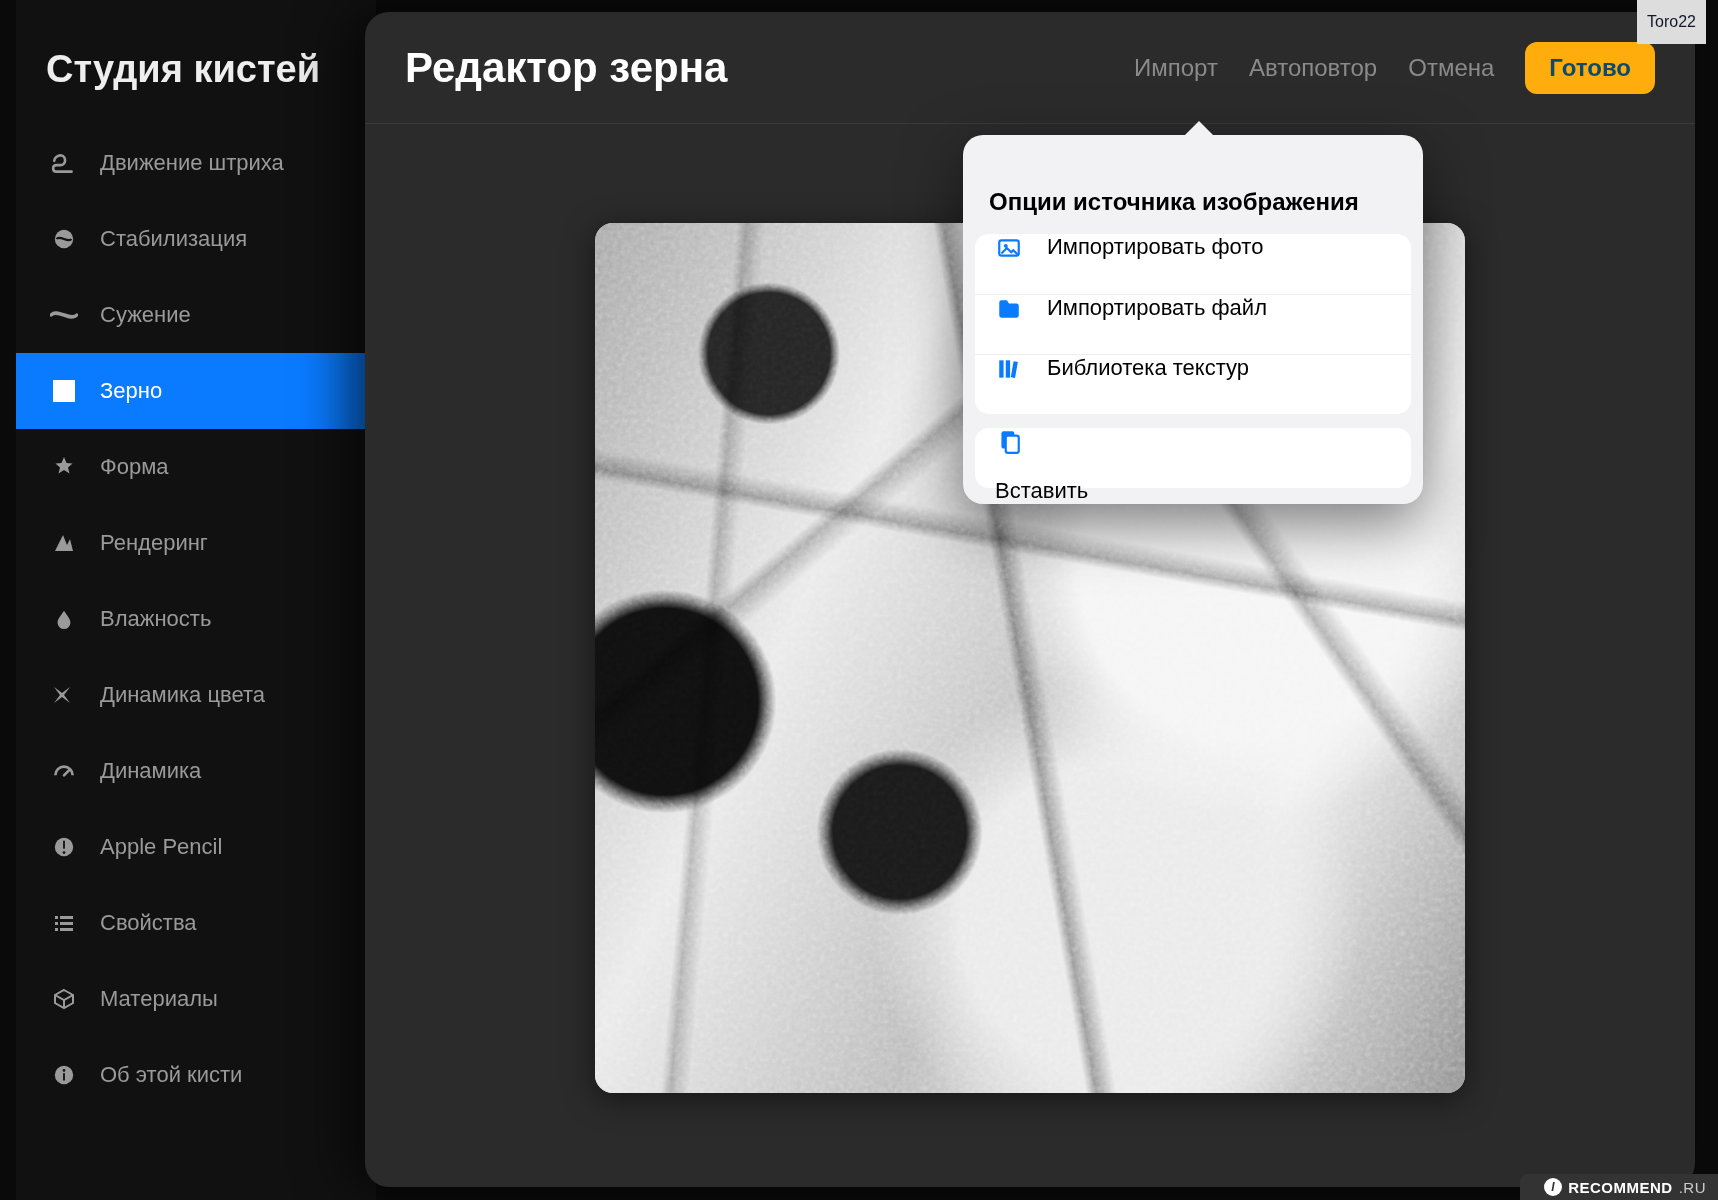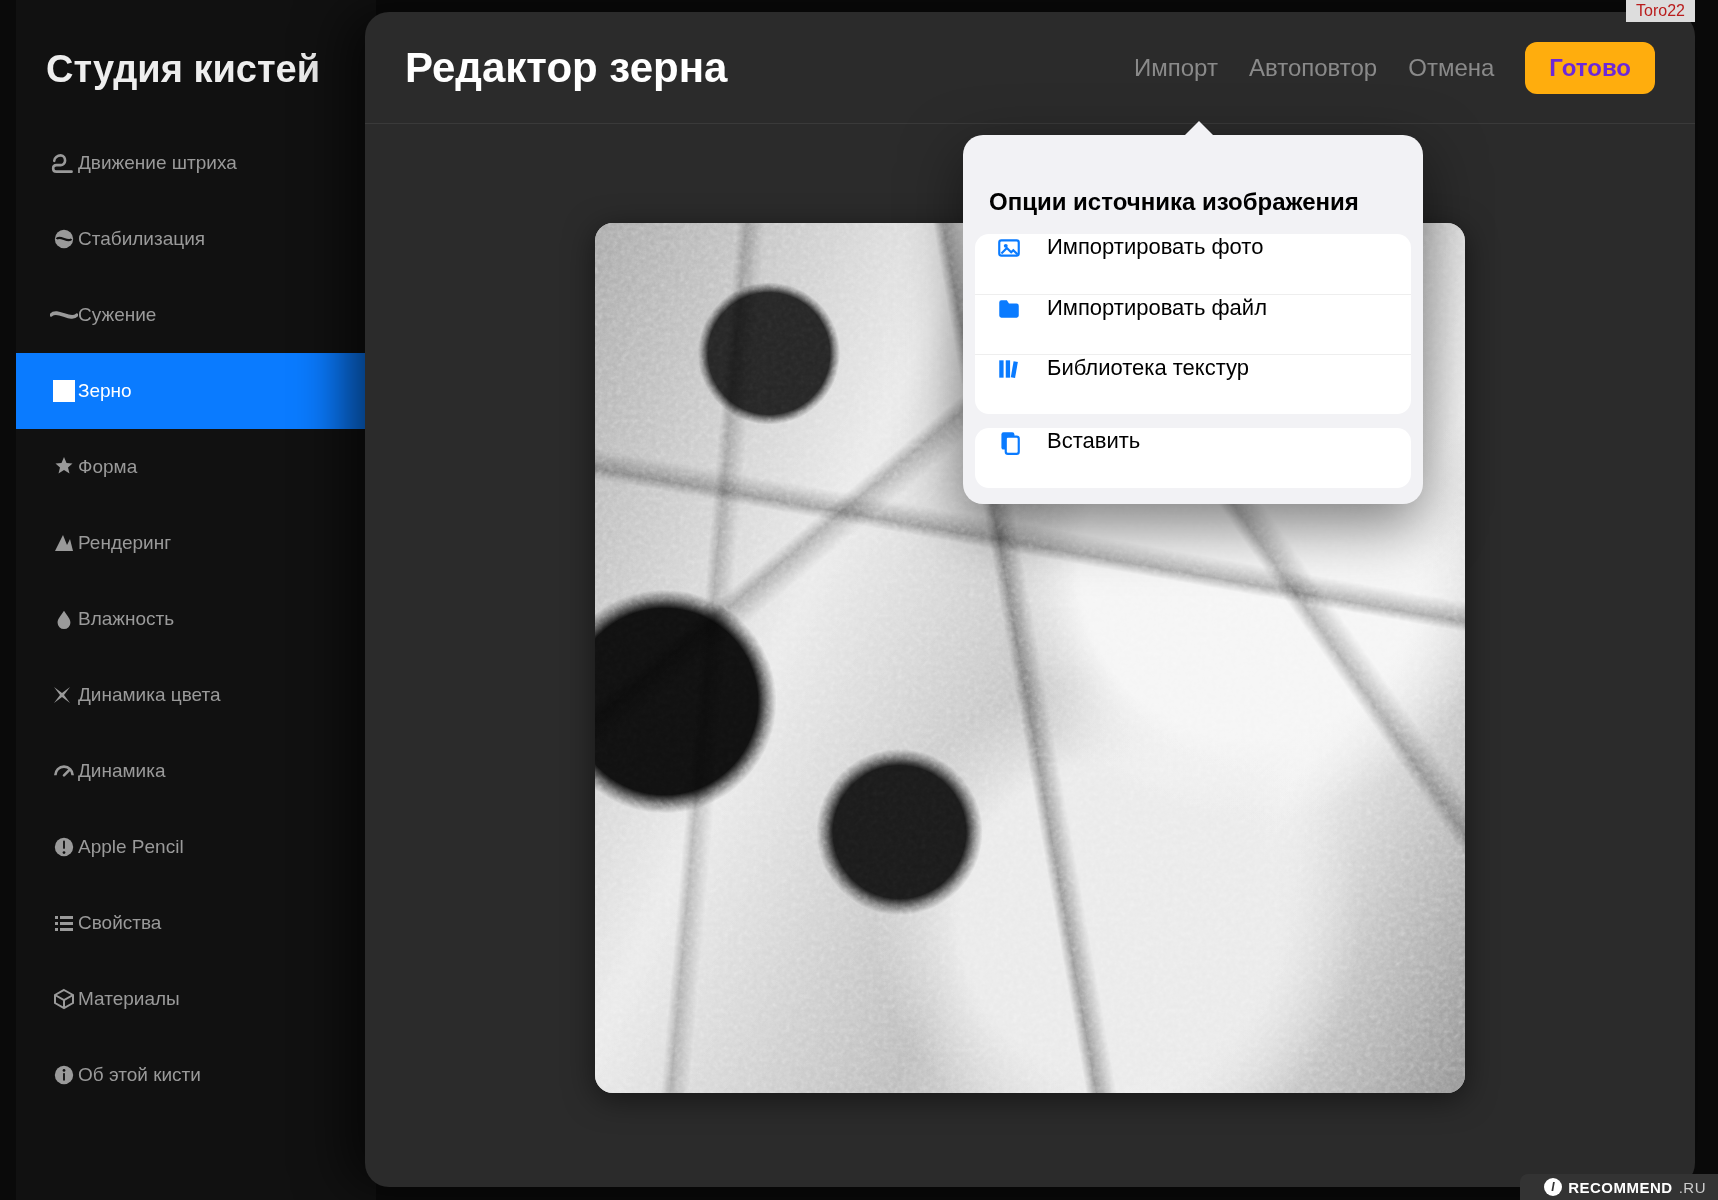--- a/index.html
+++ b/index.html
@@ -195,11 +195,11 @@
 
 .watermark-tag {
   position:absolute;
-  top:0; right:23px;
+  top:0; right:12px;
   background:#ddd;
-  color:#b91c1c;
+  color:#0f172a;
   font-size:16px;
-  padding:2px 10px;
+  padding:13px 10px;
   z-index:50;
   font-family: Arial, sans-serif;
 }

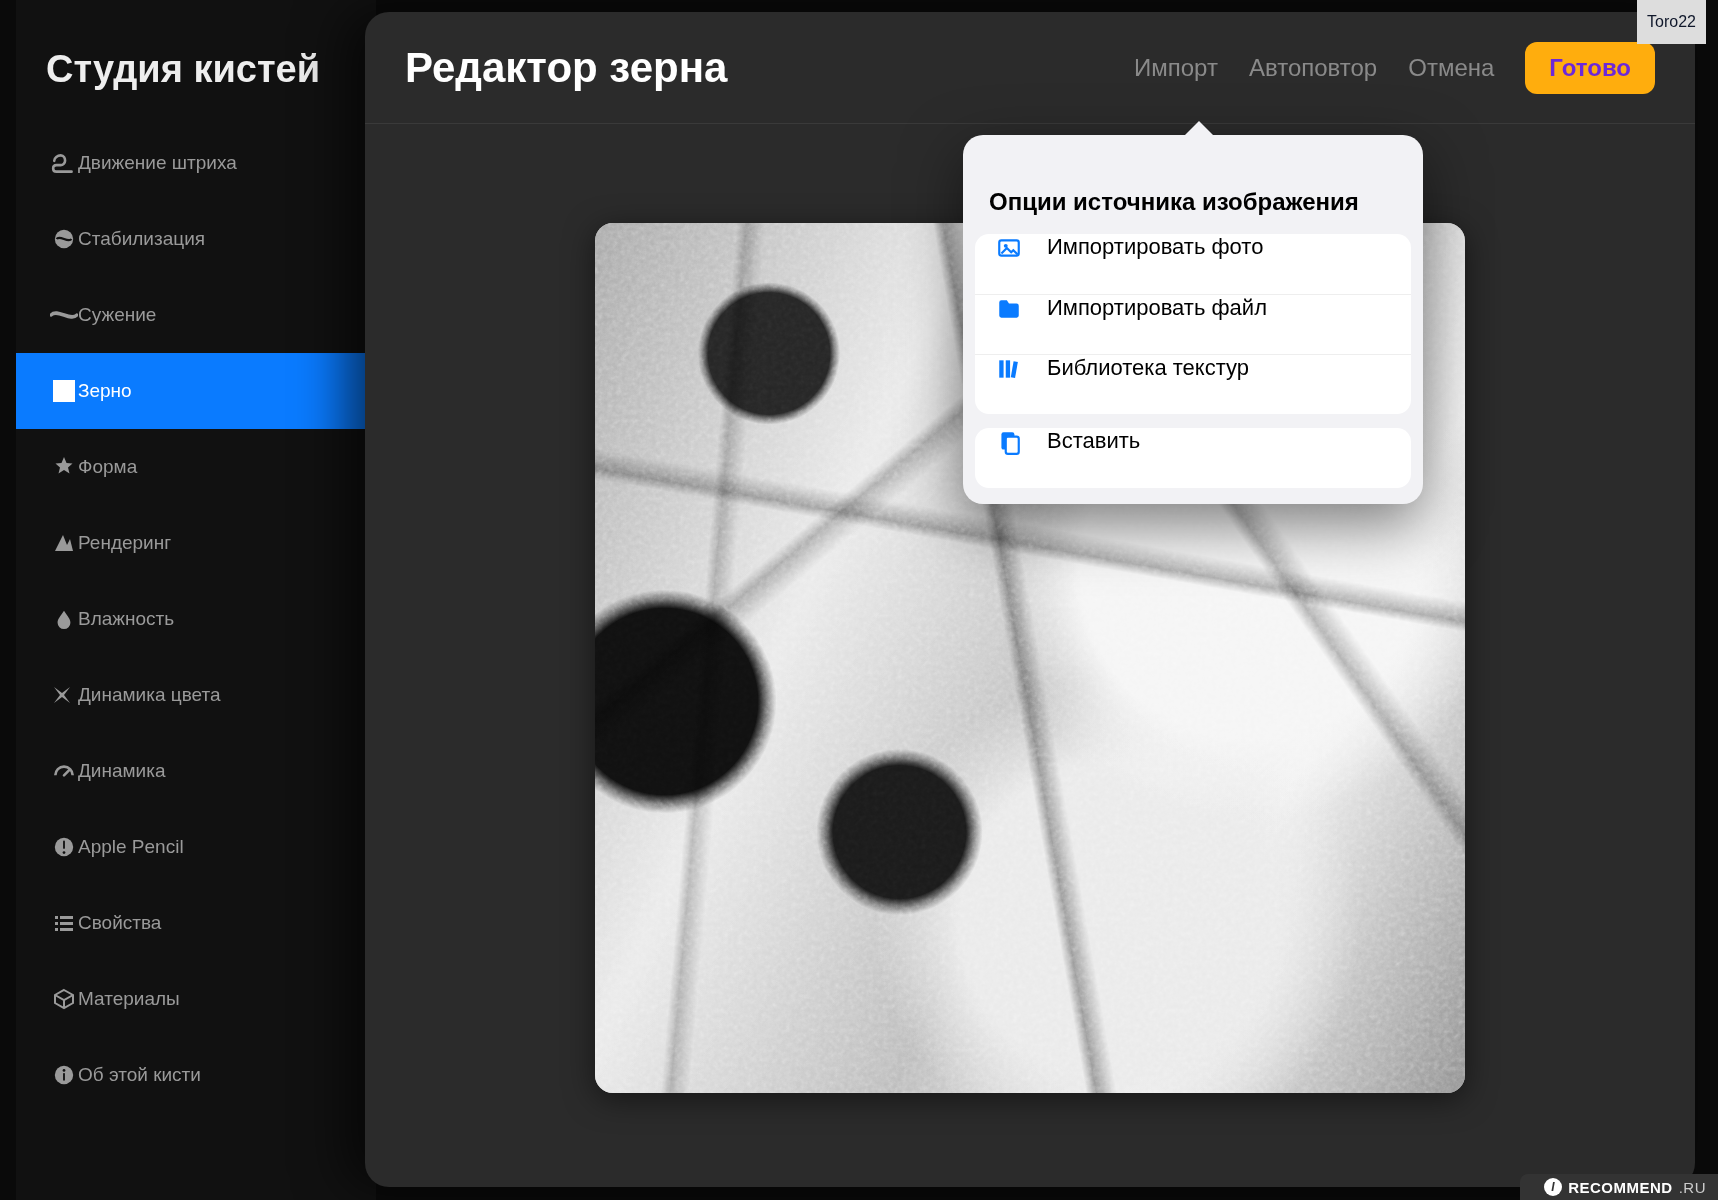--- a/index.html
+++ b/index.html
@@ -91,7 +91,7 @@
 }
 .btn-done {
   background: #ffad0d;
-  color: #6d28d9;
+  color: #0c4a6e;
   font-size: 24px;
   font-weight: 600;
   padding: 12px 24px;

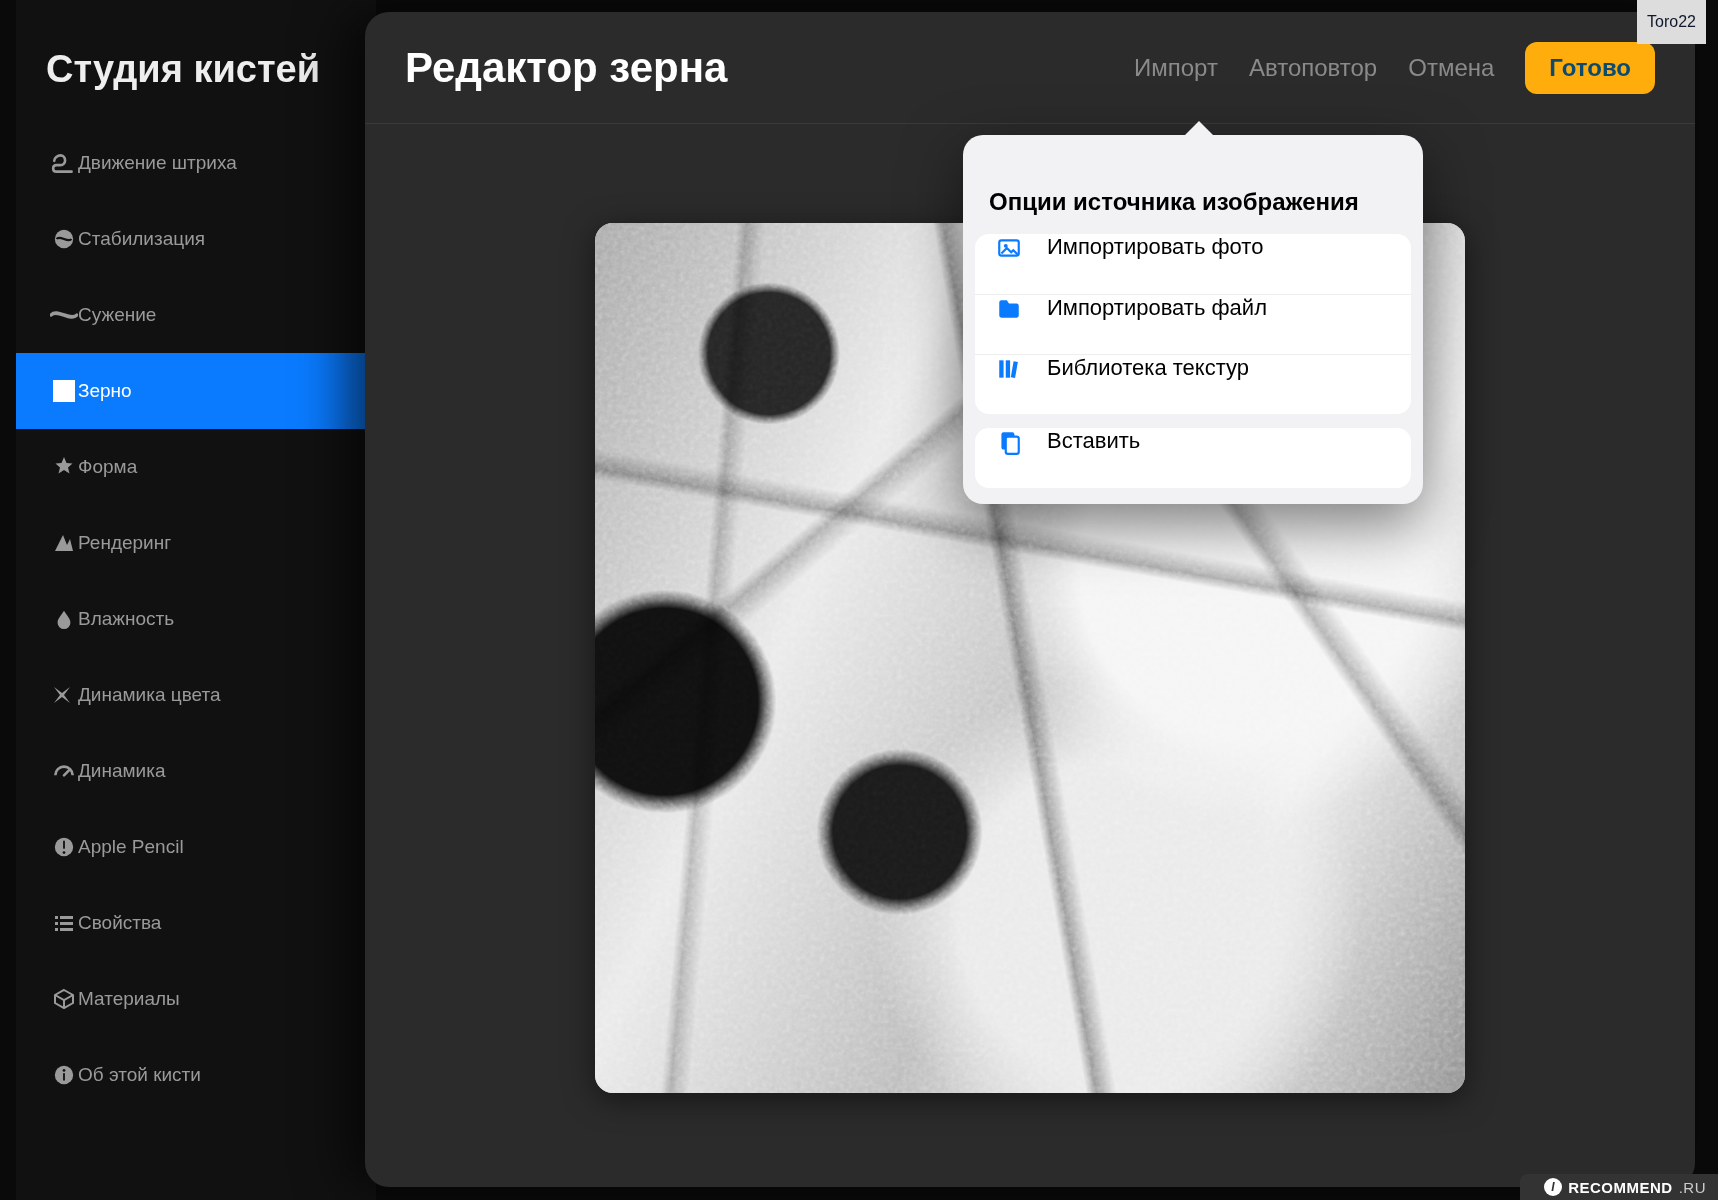--- a/index.html
+++ b/index.html
@@ -39,9 +39,10 @@
 .sidebar-item {
   display: flex;
   align-items: center;
+  gap: 22px;
   height: 76px;
   padding: 0 34px;
-  font-size: 19px;
+  font-size: 22px;
   color: #9a9a9a;
   cursor: pointer;
 }

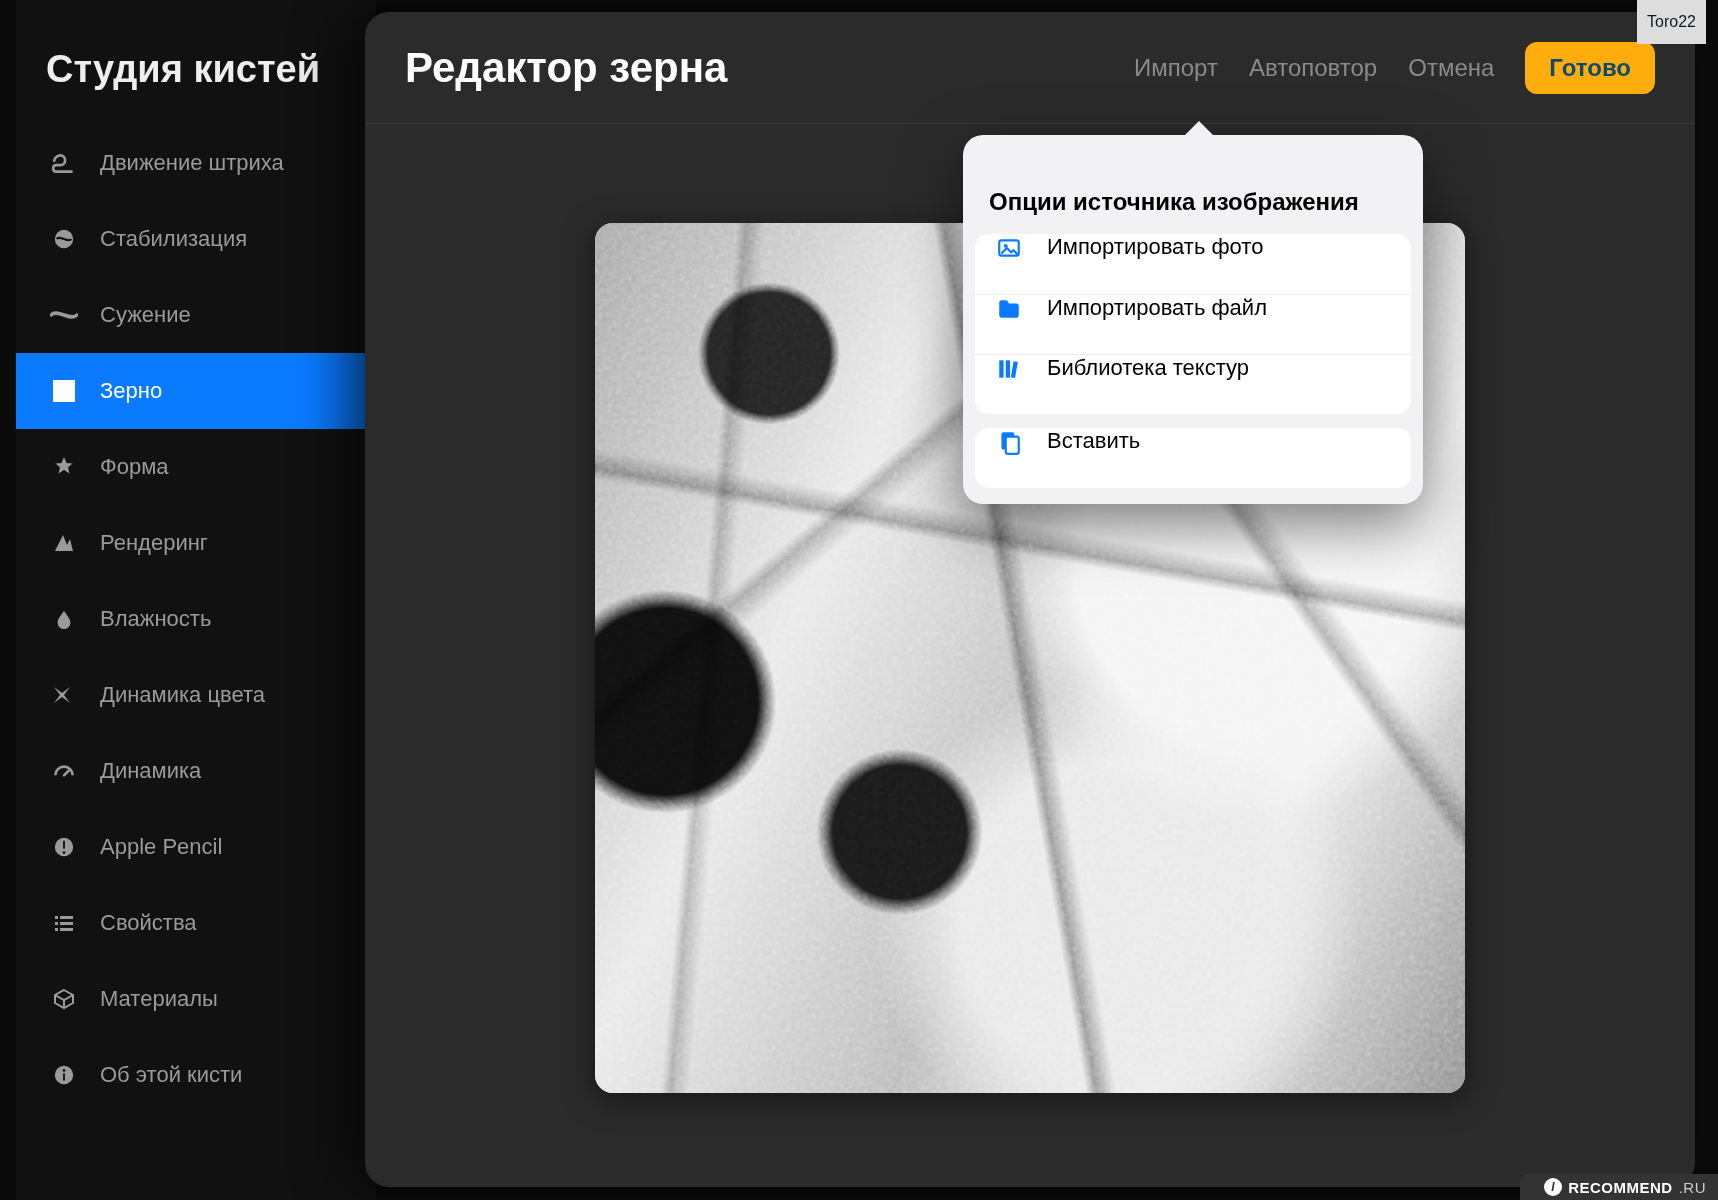--- a/index.html
+++ b/index.html
@@ -188,7 +188,7 @@
 .popover-item + .popover-item { border-top:1px solid #eee; }
 .popover-item:first-child { border-radius:14px 14px 0 0; }
 .popover-item:last-child { border-radius:0 0 14px 14px; }
-.popover-item.single { border-radius:14px; }
+.popover-item.single { border-radius:14px;flex-direction:column; }
 .popover-gap { height:14px; }
 
 .popover-item .pi-icon { width:28px; height:28px; display:flex; align-items:center; justify-content:center; }

